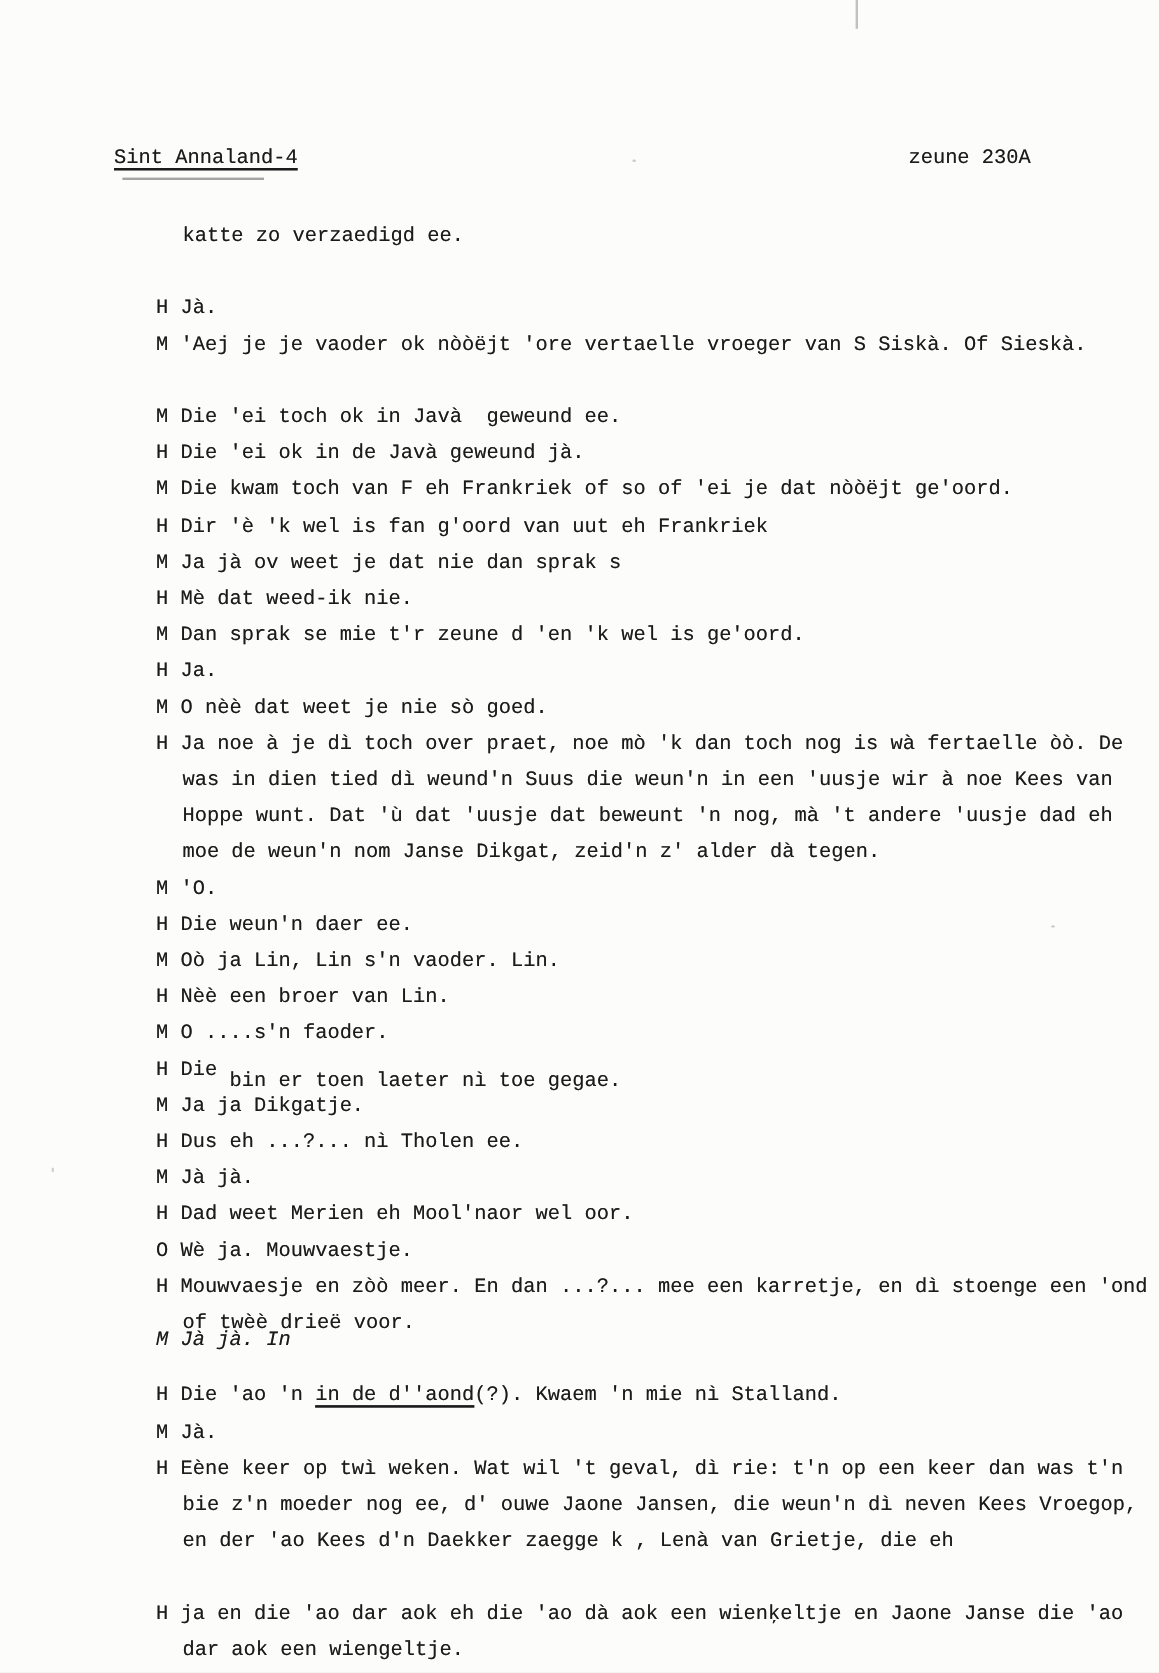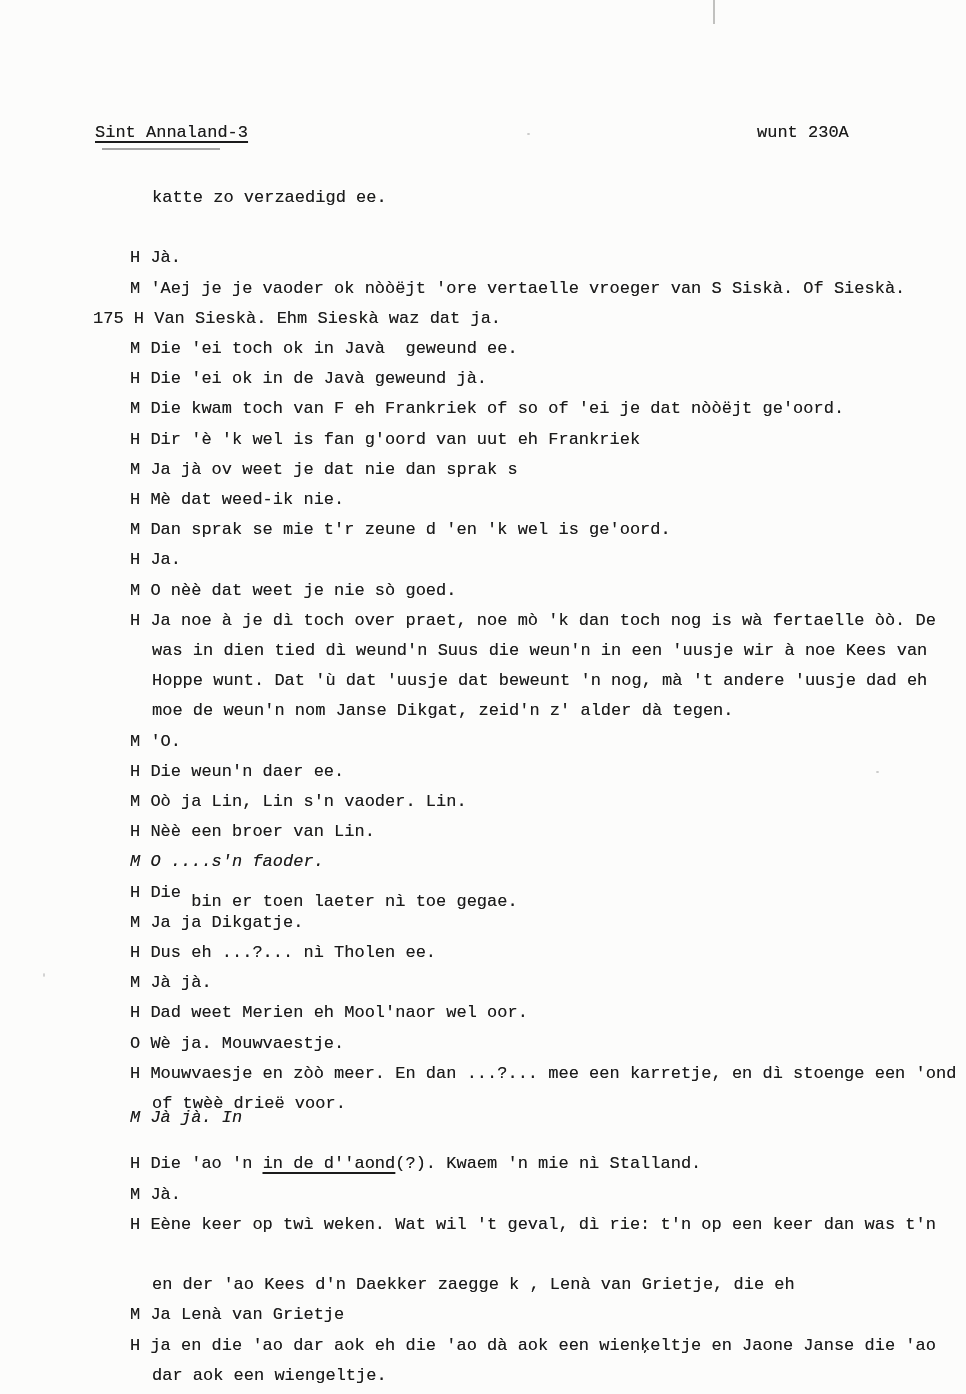--- a/index.html
+++ b/index.html
@@ -70,7 +70,7 @@
 <body>
 
 <div class="page">
-  <div class="hdr-title">Sint Annaland-3</div>
+  <div class="hdr-title">Sint Annaland-4</div>
   <div class="hdr-underline2"></div>
   <div class="hdr-band">wunt 230A</div>
 

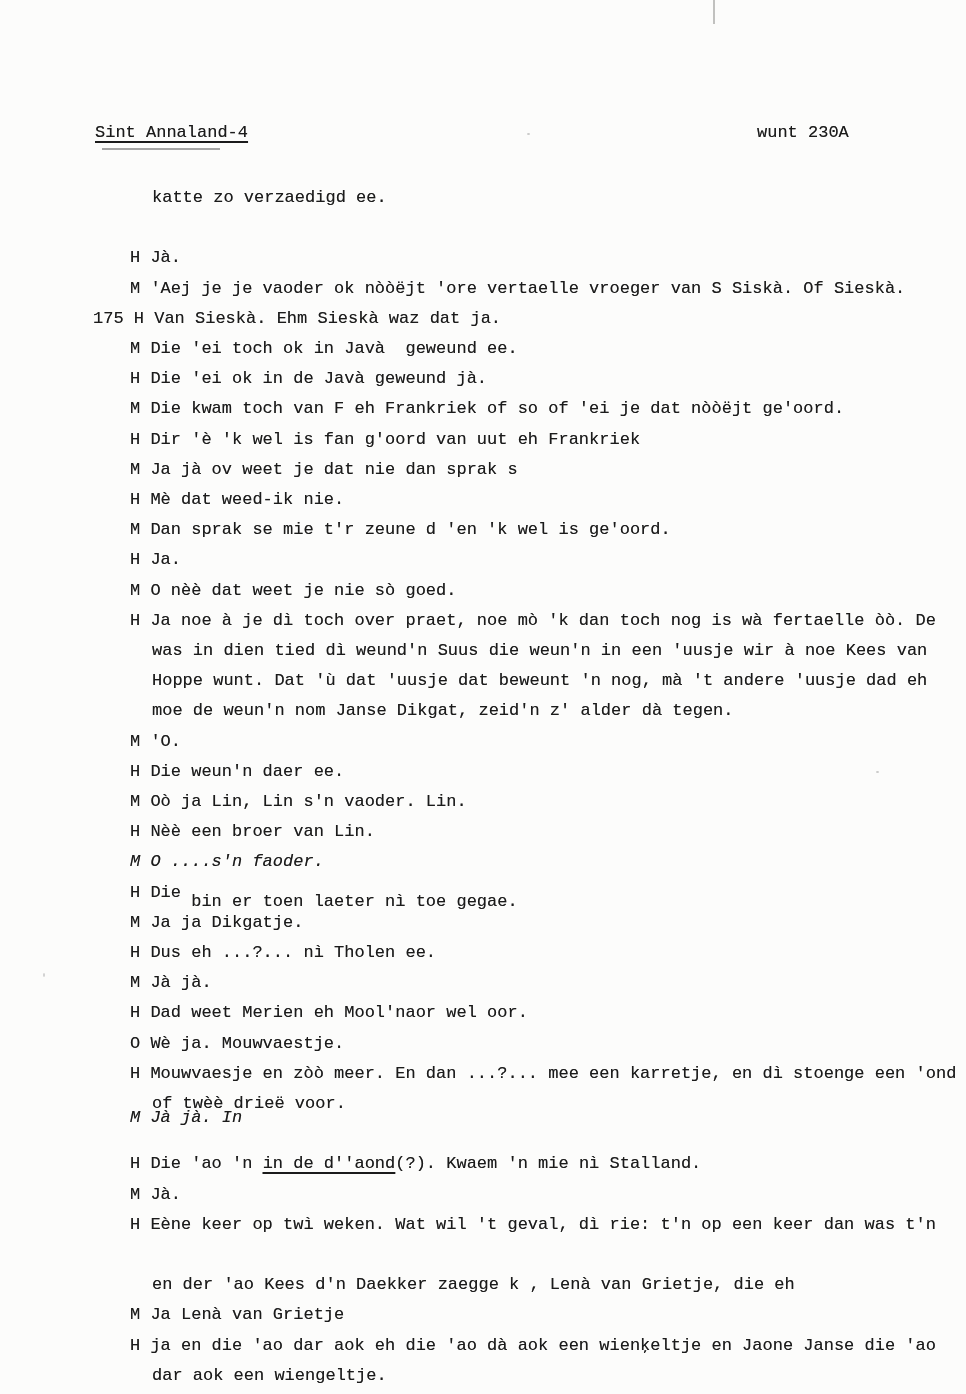--- a/index.html
+++ b/index.html
@@ -72,7 +72,7 @@
 <div class="page">
   <div class="hdr-title">Sint Annaland-4</div>
   <div class="hdr-underline2"></div>
-  <div class="hdr-band">wunt 230A</div>
+  <div class="hdr-band">zeune 230A</div>
 
   <div class="transcript">
       <div class="line cont" style="top: 157px;">katte zo verzaedigd ee.</div>

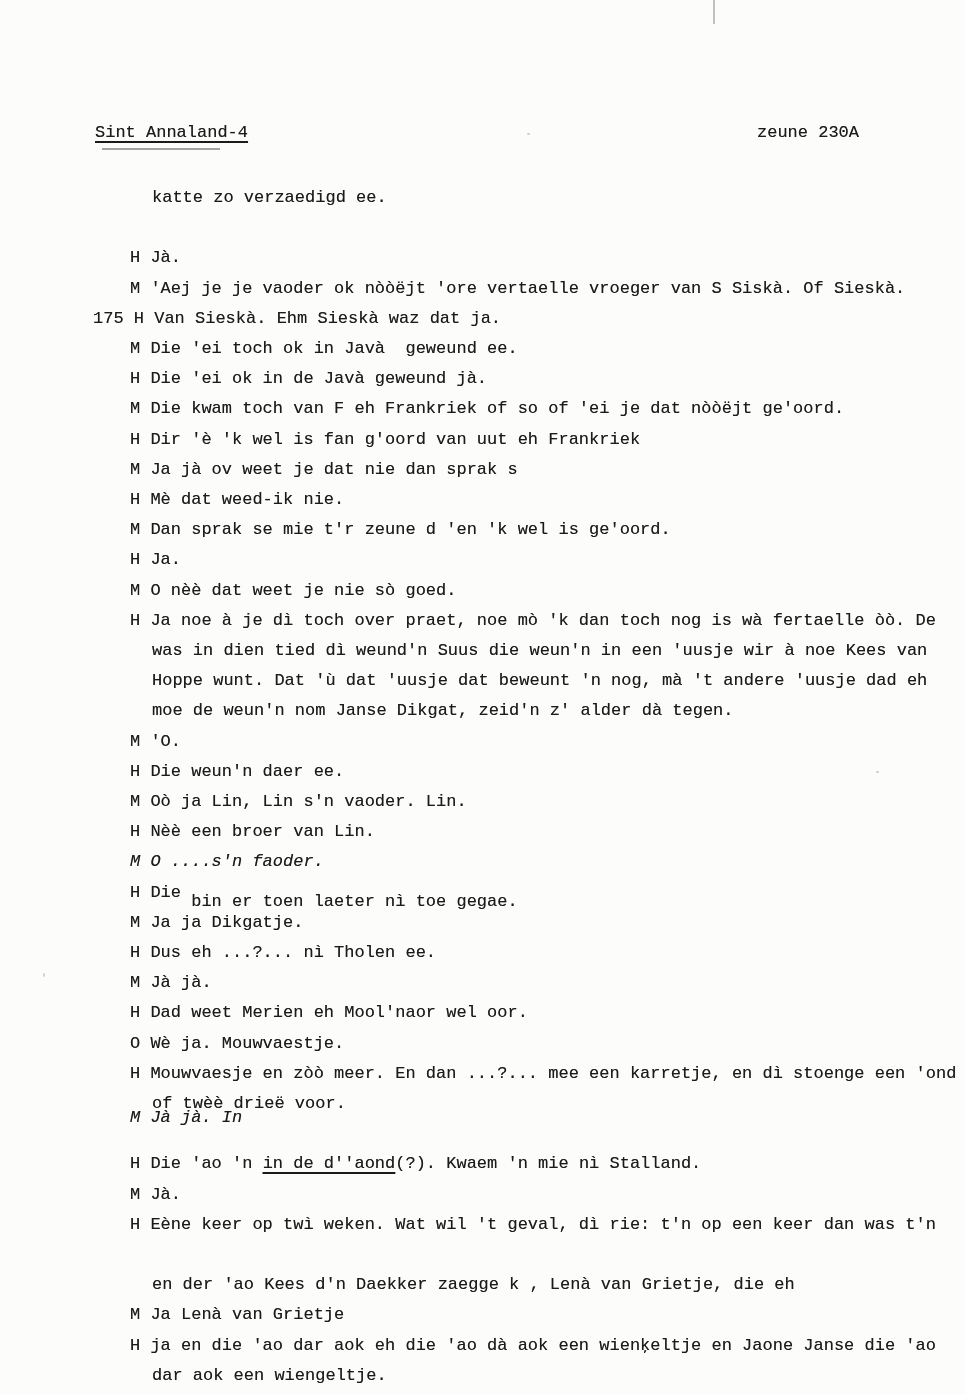--- a/index.html
+++ b/index.html
@@ -78,7 +78,6 @@
       <div class="line cont" style="top: 157px;">katte zo verzaedigd ee.</div>
       <div class="line spk" style="top: 217.4px;">H Jà.</div>
       <div class="line spk" style="top: 247.6px;">M 'Aej je je vaoder ok nòòëjt 'ore vertaelle vroeger van S Siskà. Of Sieskà.</div>
-      <div class="line num" style="top: 277.8px;">175 H Van Sieskà. Ehm Sieskà waz dat ja.</div>
       <div class="line spk" style="top: 308px;">M Die 'ei toch ok in Javà  geweund ee.</div>
       <div class="line spk" style="top: 338.2px;">H Die 'ei ok in de Javà geweund jà.</div>
       <div class="line spk" style="top: 368.4px;">M Die kwam toch van F eh Frankriek of so of 'ei je dat nòòëjt ge'oord.</div>

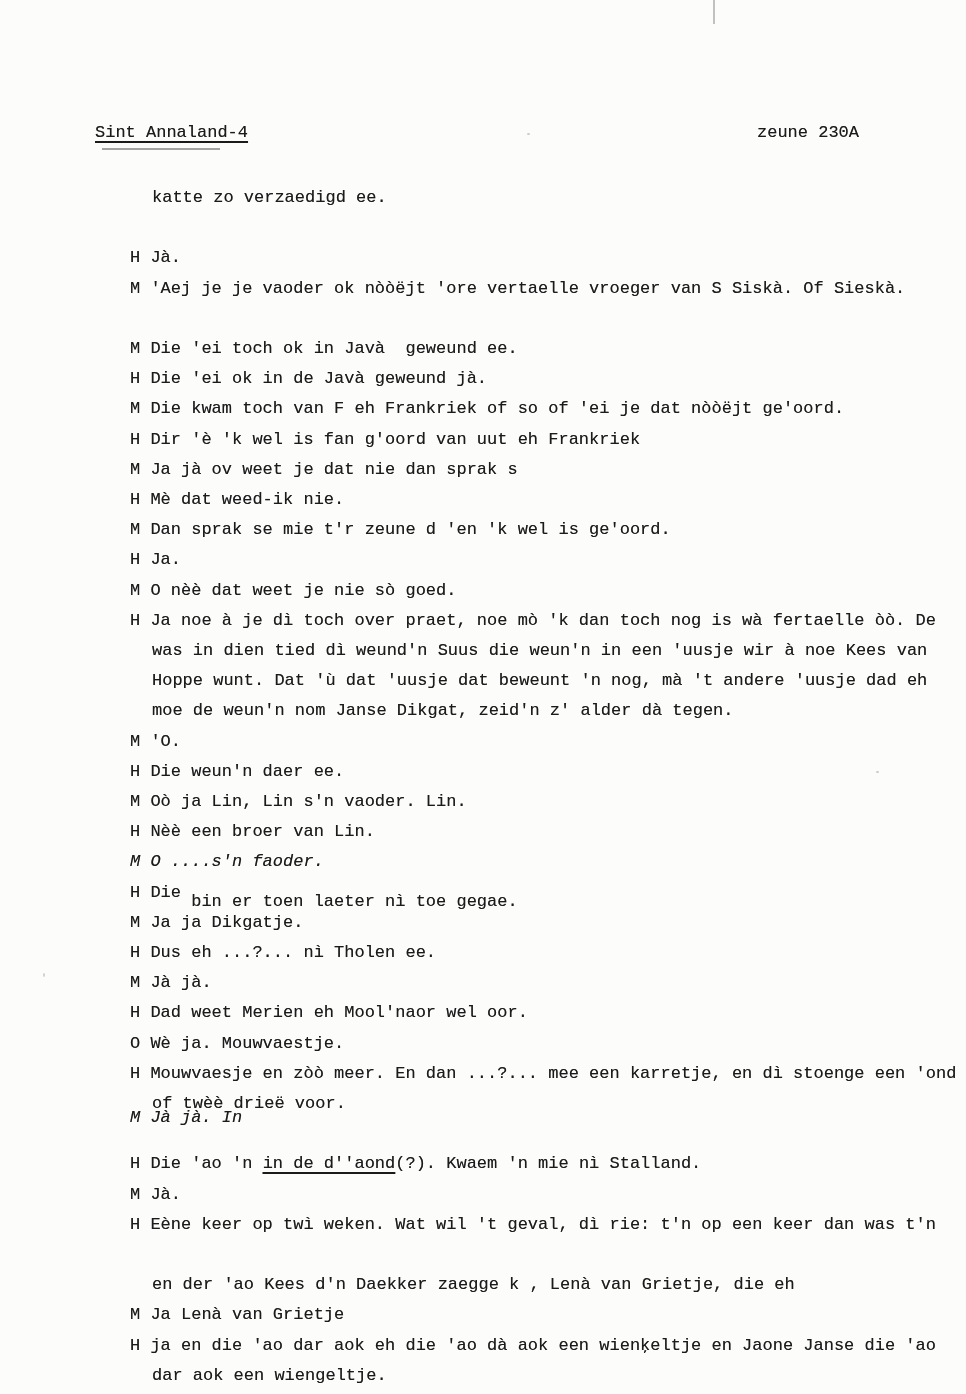--- a/index.html
+++ b/index.html
@@ -95,7 +95,7 @@
       <div class="line spk" style="top: 730.8px;">H Die weun'n daer ee.</div>
       <div class="line spk" style="top: 761px;">M Oò ja Lin, Lin s'n vaoder. Lin.</div>
       <div class="line spk" style="top: 791.2px;">H Nèè een broer van Lin.</div>
-      <div class="line spk" style="top: 821.4px; font-style: italic;">M O ....s'n faoder.</div>
+      <div class="line spk" style="top: 821.4px;">M O ....s'n faoder.</div>
       <div class="line spk" style="top: 851.6px;"><span>H Die </span><span class="drop">bin er toen laeter nì toe gegae.</span></div>
       <div class="line spk" style="top: 881.8px;">M Ja ja Dikgatje.</div>
       <div class="line spk" style="top: 912px;">H Dus eh ...?... nì Tholen ee.</div>

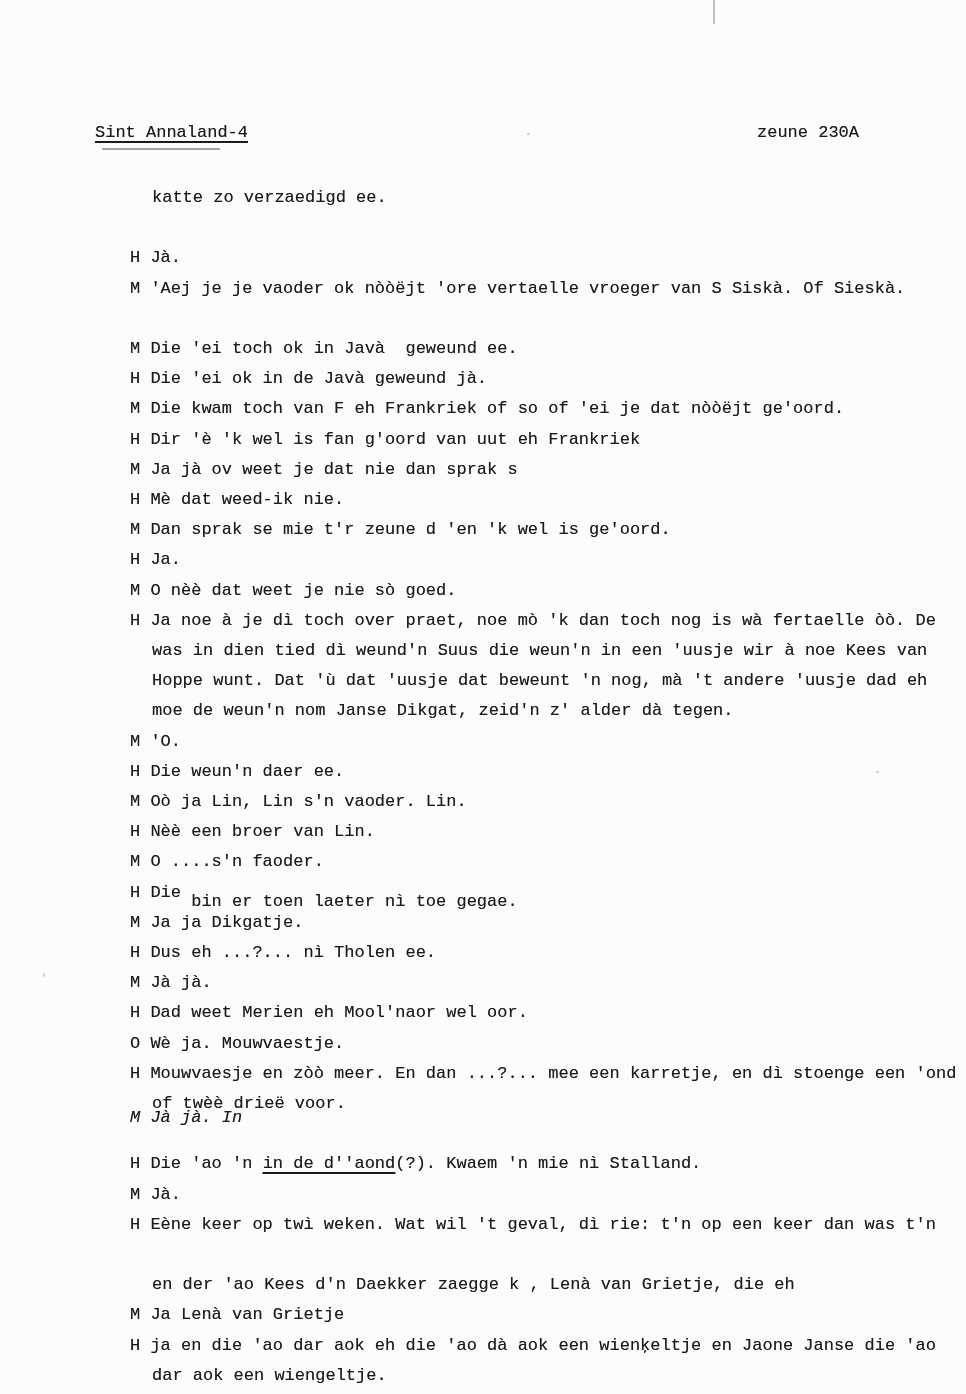--- a/index.html
+++ b/index.html
@@ -108,6 +108,7 @@
       <div class="line spk" style="top: 1123.4px;"><span>H Die 'ao 'n </span><span class="u">in de d''aond</span><span>(?). Kwaem 'n mie nì Stalland.</span></div>
       <div class="line spk" style="top: 1153.6px;">M Jà.</div>
       <div class="line spk" style="top: 1183.8px;">H Eène keer op twì weken. Wat wil 't geval, dì rie: t'n op een keer dan was t'n</div>
+      <div class="line cont" style="top: 1214px;">bie z'n moeder nog ee, d' ouwe Jaone Jansen, die weun'n dì neven Kees Vroegop,</div>
       <div class="line cont" style="top: 1244.2px;">en der 'ao Kees d'n Daekker zaegge k , Lenà van Grietje, die eh</div>
       <div class="line spk" style="top: 1274.4px;">M Ja Lenà van Grietje</div>
       <div class="line spk" style="top: 1304.6px;">H ja en die 'ao dar aok eh die 'ao dà aok een wienķeltje en Jaone Janse die 'ao</div>

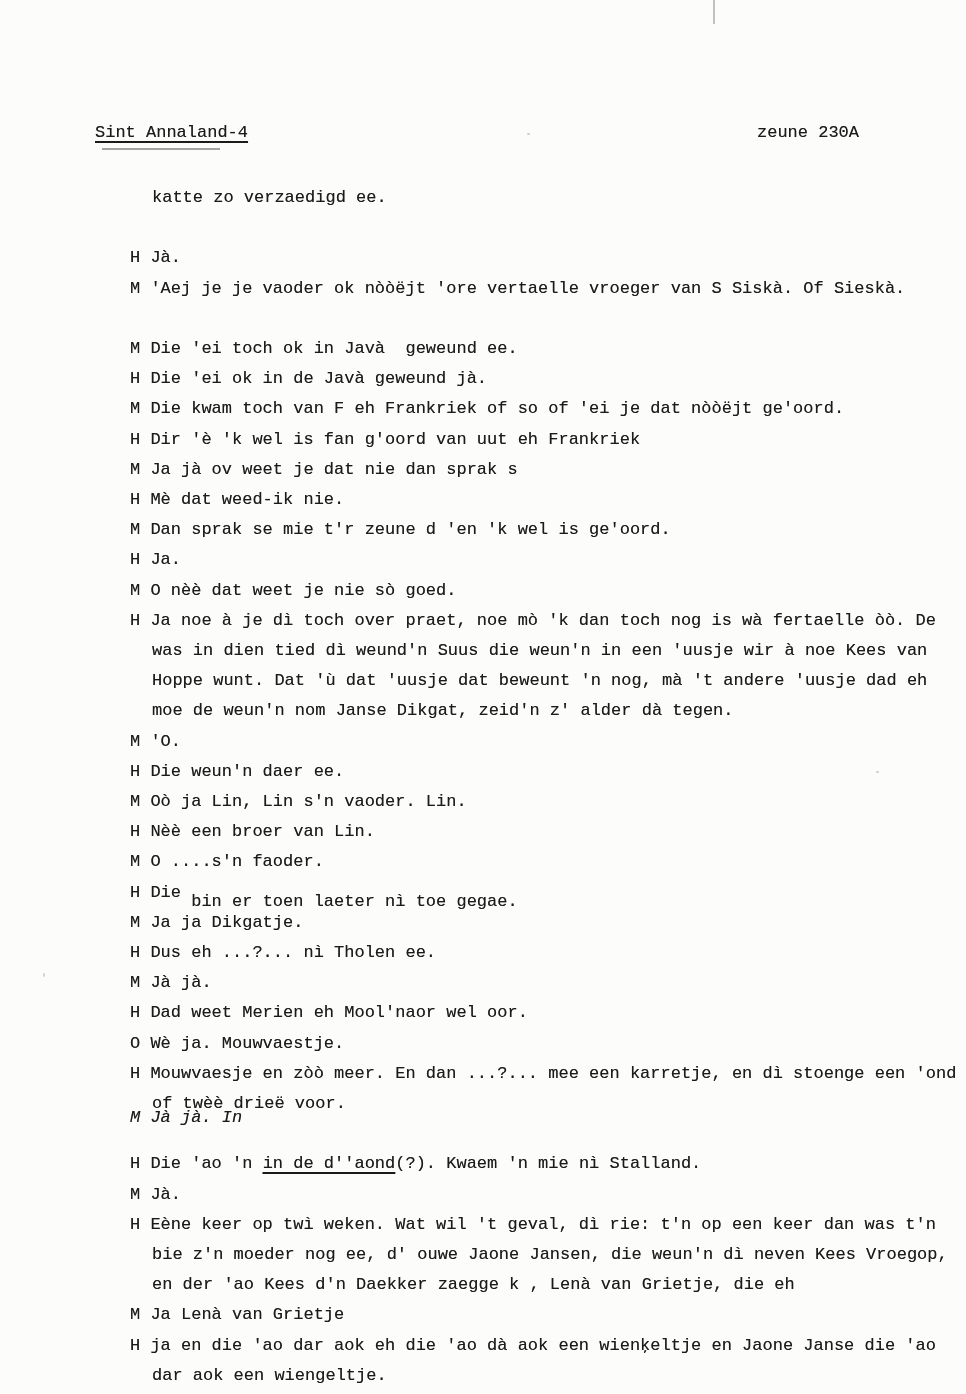--- a/index.html
+++ b/index.html
@@ -110,7 +110,6 @@
       <div class="line spk" style="top: 1183.8px;">H Eène keer op twì weken. Wat wil 't geval, dì rie: t'n op een keer dan was t'n</div>
       <div class="line cont" style="top: 1214px;">bie z'n moeder nog ee, d' ouwe Jaone Jansen, die weun'n dì neven Kees Vroegop,</div>
       <div class="line cont" style="top: 1244.2px;">en der 'ao Kees d'n Daekker zaegge k , Lenà van Grietje, die eh</div>
-      <div class="line spk" style="top: 1274.4px;">M Ja Lenà van Grietje</div>
       <div class="line spk" style="top: 1304.6px;">H ja en die 'ao dar aok eh die 'ao dà aok een wienķeltje en Jaone Janse die 'ao</div>
       <div class="line cont" style="top: 1334.8px;">dar aok een wiengeltje.</div>
     </div>

